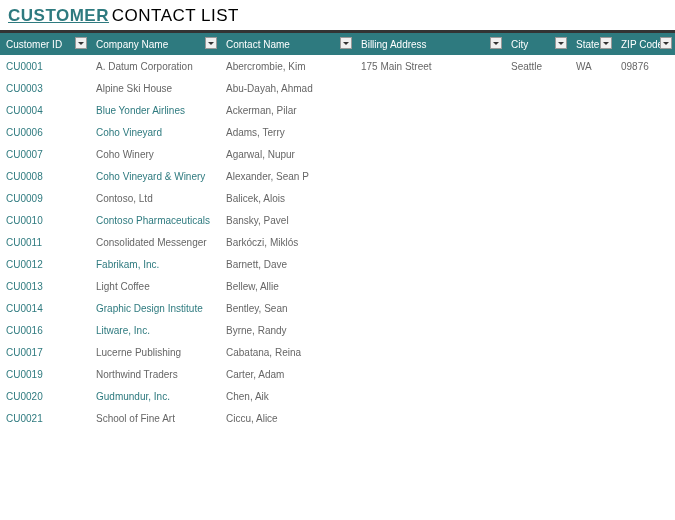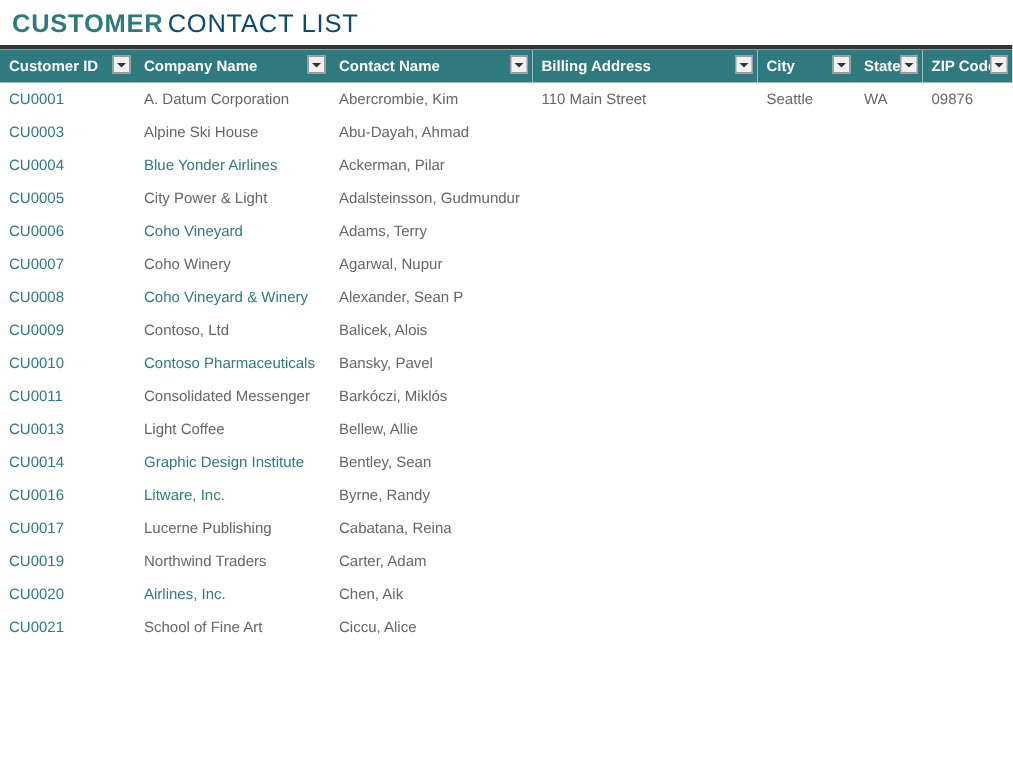--- a/index.html
+++ b/index.html
@@ -21,6 +21,7 @@
     font-weight: bold;
     color: #2e7a7f;
     letter-spacing: 0.5px;
+    text-decoration: underline;
   }
   .title-contact {
     font-size: 17px;

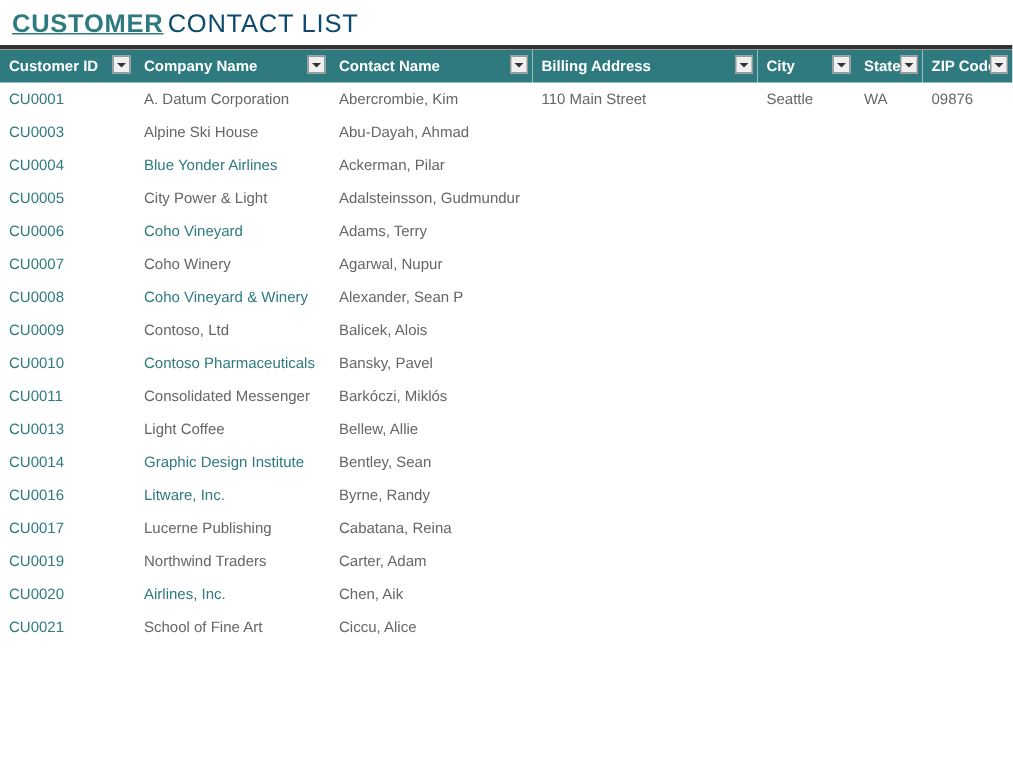--- a/index.html
+++ b/index.html
@@ -26,7 +26,7 @@
   .title-contact {
     font-size: 17px;
     font-weight: normal;
-    color: #0c4a6e;
+    color: #000000;
     letter-spacing: 0.5px;
     text-align: center;
   }

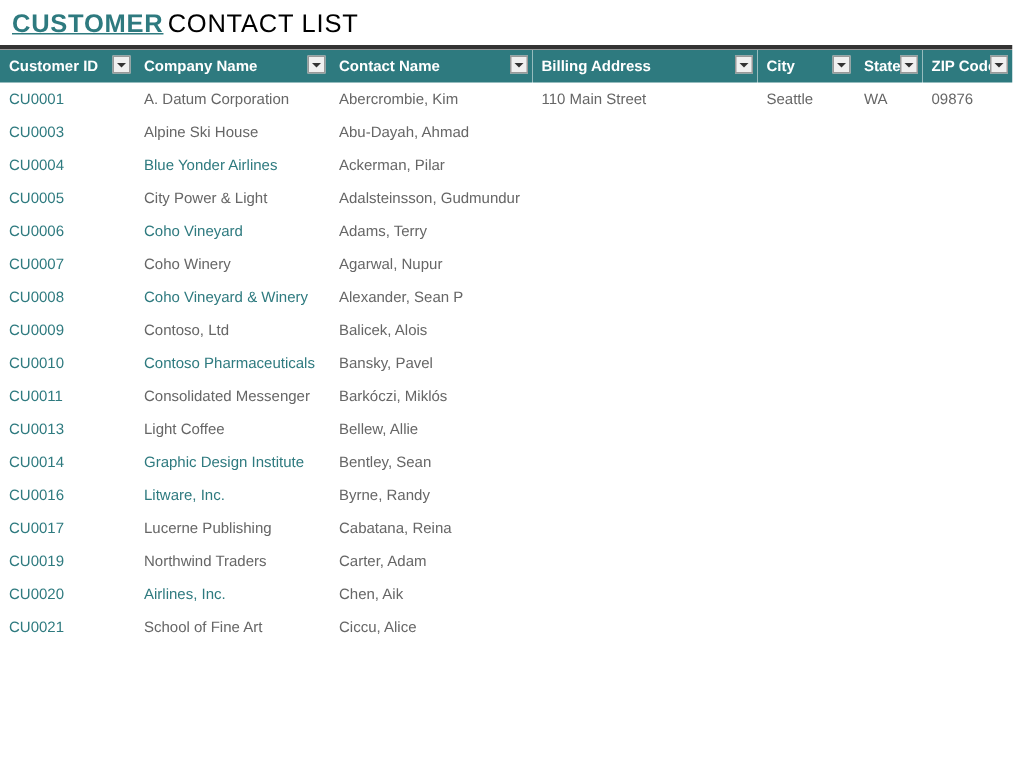--- a/index.html
+++ b/index.html
@@ -38,7 +38,7 @@
   .thead-row th {
     background: #2e7a7f;
     color: #ffffff;
-    font-weight: bold;
+    font-weight: normal;
     text-align: left;
     padding: 4px 6px;
     font-size: 10px;

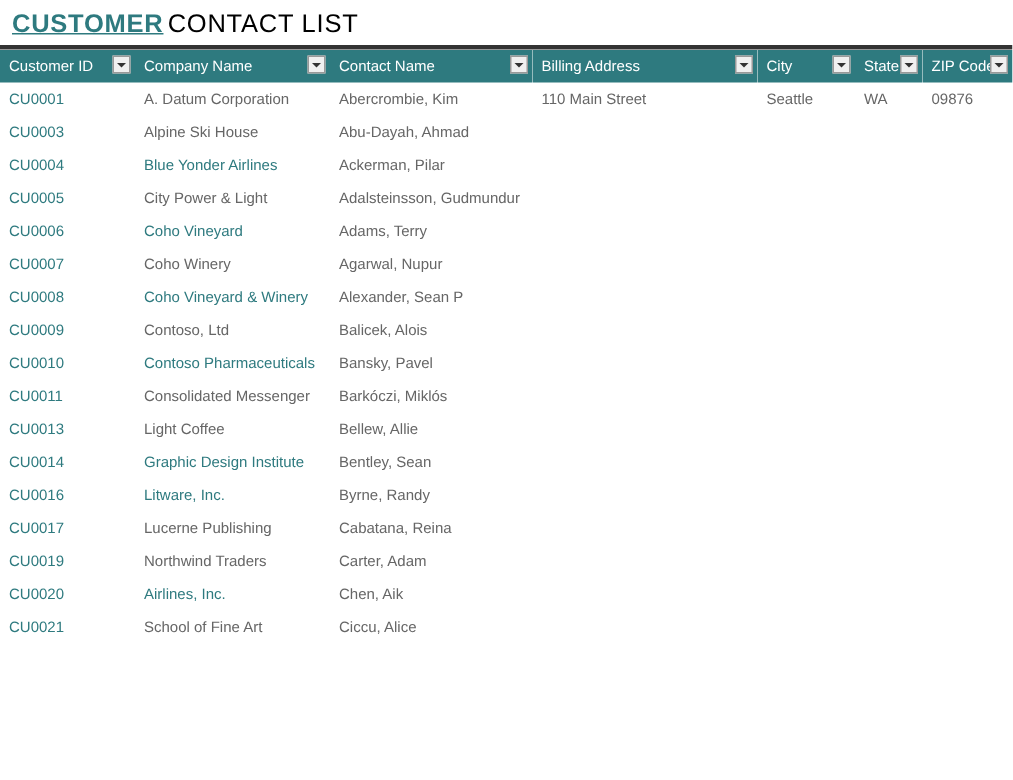--- a/index.html
+++ b/index.html
@@ -117,7 +117,7 @@
         <td class="link">CU0001</td>
         <td>A. Datum Corporation</td>
         <td>Abercrombie, Kim</td>
-        <td>110 Main Street</td>
+        <td>175 Main Street</td>
         <td>Seattle</td>
         <td>WA</td>
         <td>09876</td>

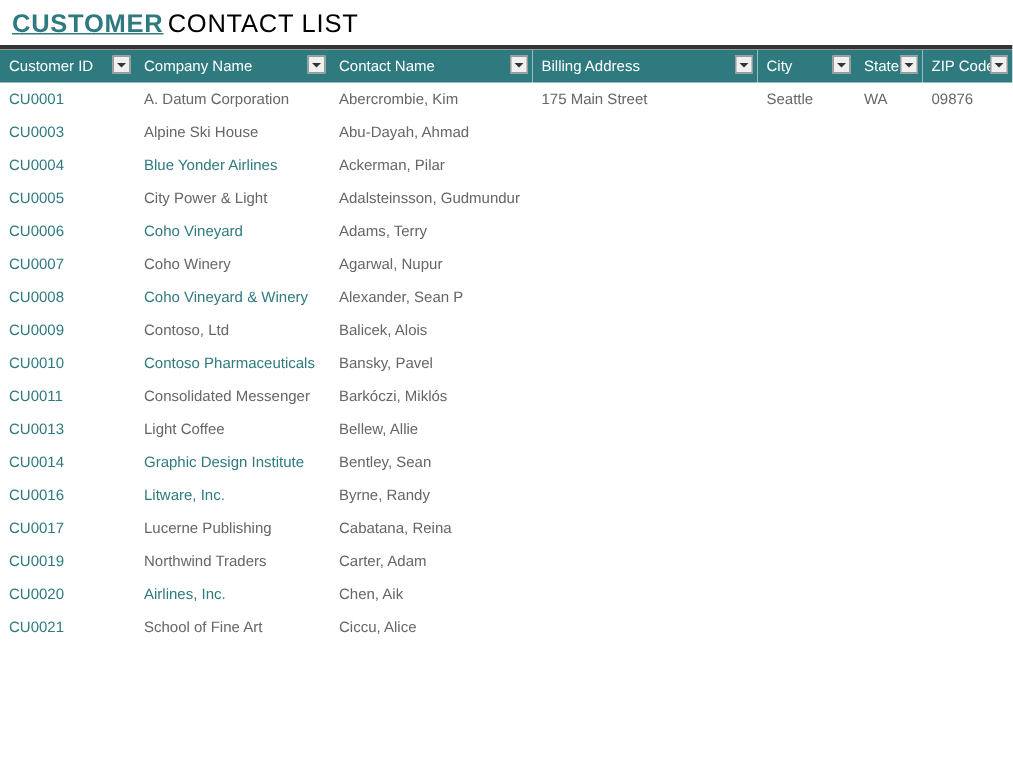--- a/index.html
+++ b/index.html
@@ -141,15 +141,6 @@
         <td></td>
       </tr>
       <tr class="tbody-row">
-        <td class="link">CU0005</td>
-        <td>City Power &amp; Light</td>
-        <td>Adalsteinsson, Gudmundur</td>
-        <td></td>
-        <td></td>
-        <td></td>
-        <td></td>
-      </tr>
-      <tr class="tbody-row">
         <td class="link">CU0006</td>
         <td class="link">Coho Vineyard</td>
         <td>Adams, Terry</td>

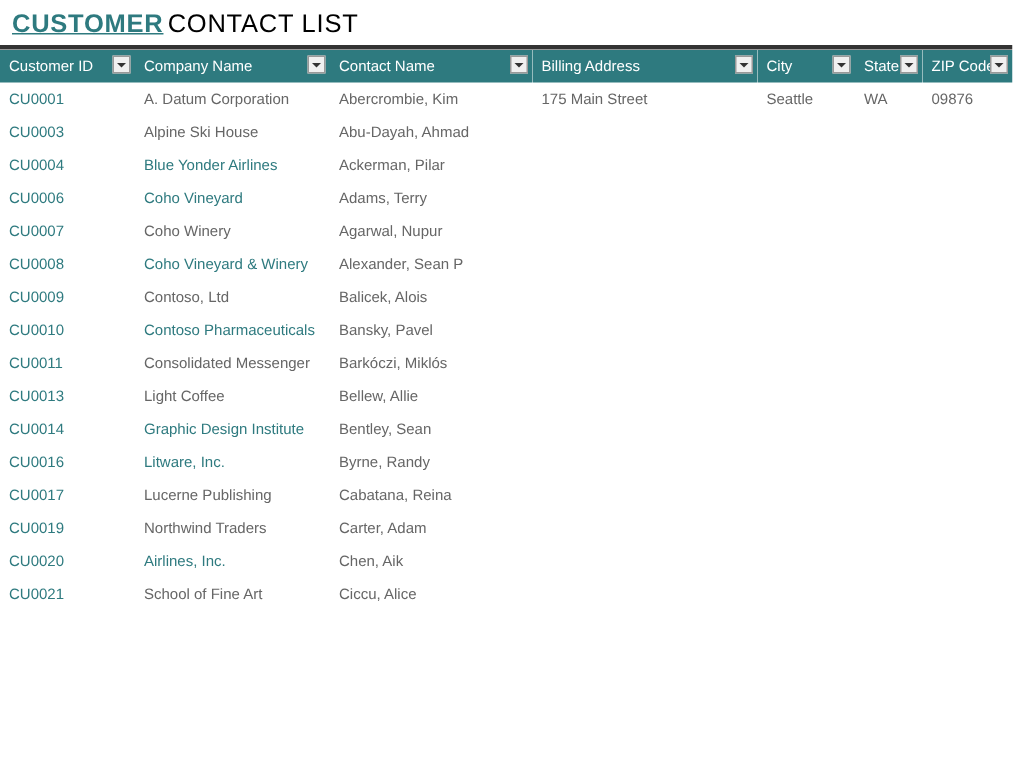--- a/index.html
+++ b/index.html
@@ -195,6 +195,15 @@
         <td></td>
       </tr>
       <tr class="tbody-row">
+        <td class="link">CU0012</td>
+        <td class="link">Fabrikam, Inc.</td>
+        <td>Barnett, Dave</td>
+        <td></td>
+        <td></td>
+        <td></td>
+        <td></td>
+      </tr>
+      <tr class="tbody-row">
         <td class="link">CU0013</td>
         <td>Light Coffee</td>
         <td>Bellew, Allie</td>

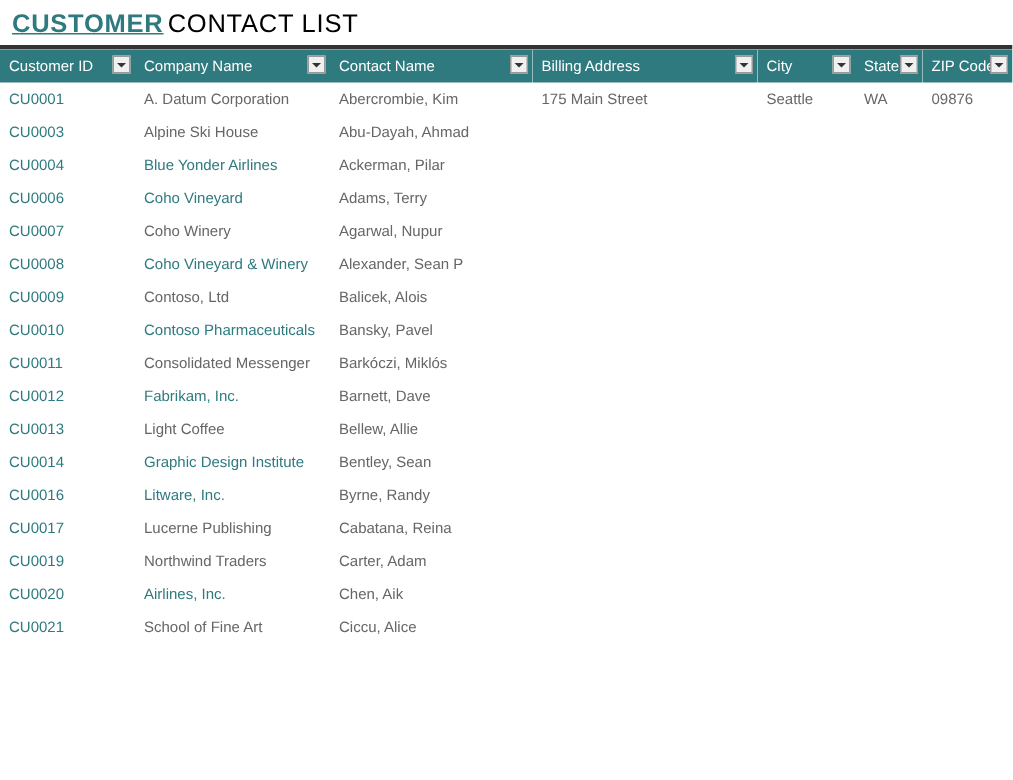--- a/index.html
+++ b/index.html
@@ -250,7 +250,7 @@
       </tr>
       <tr class="tbody-row">
         <td class="link">CU0020</td>
-        <td class="link">Airlines, Inc.</td>
+        <td class="link">Gudmundur, Inc.</td>
         <td>Chen, Aik</td>
         <td></td>
         <td></td>

